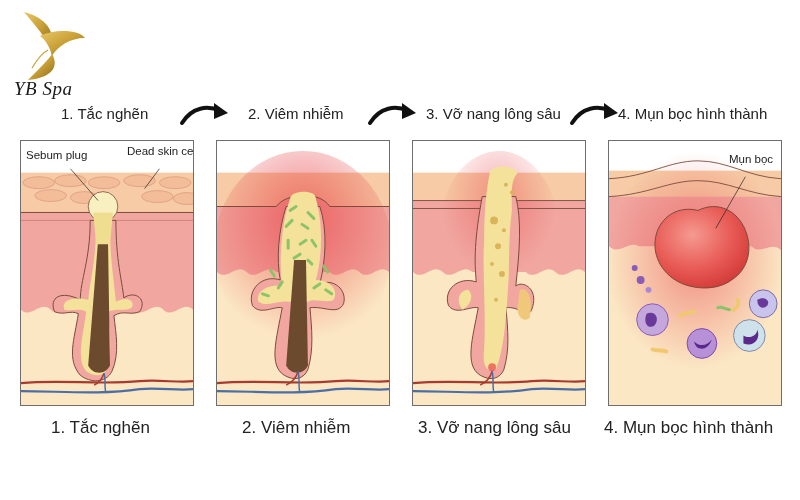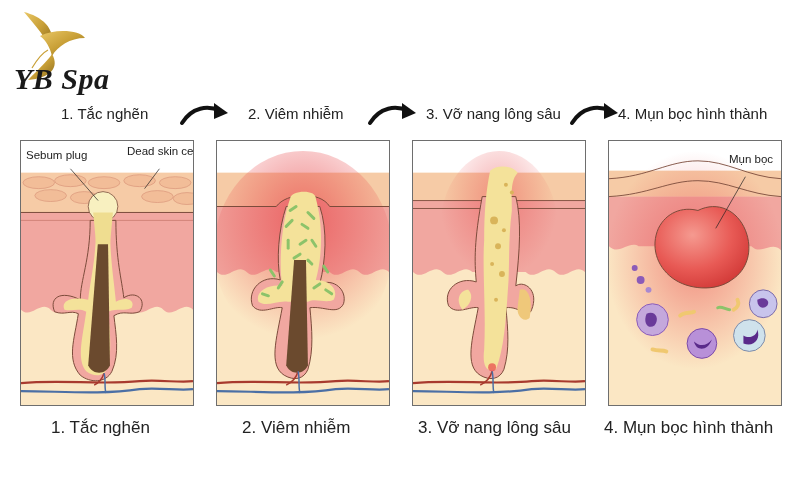--- a/index.html
+++ b/index.html
@@ -5,7 +5,7 @@
   html,body{margin:0;padding:0;}
   body{width:800px;height:500px;background:#ffffff;position:relative;overflow:hidden;font-family:"Liberation Sans",sans-serif;}
   .logo{position:absolute;left:10px;top:8px;width:100px;height:100px;}
-  .logo-text{position:absolute;left:14px;top:62px;font-family:"Liberation Serif",serif;font-style:italic;font-weight:bold;font-size:30px;color:#1a1a1a;letter-spacing:0.5px;}
+  .logo-text{position:absolute;left:14px;top:78px;font-family:"Liberation Serif",serif;font-style:italic;font-weight:normal;font-size:19px;color:#1a1a1a;letter-spacing:0.5px;}
   .top-label{position:absolute;top:105px;font-size:15px;color:#222;white-space:nowrap;}
   .bottom-label{position:absolute;top:418px;font-size:17px;color:#222;white-space:nowrap;}
   .arrow{position:absolute;top:97px;width:56px;height:30px;}

